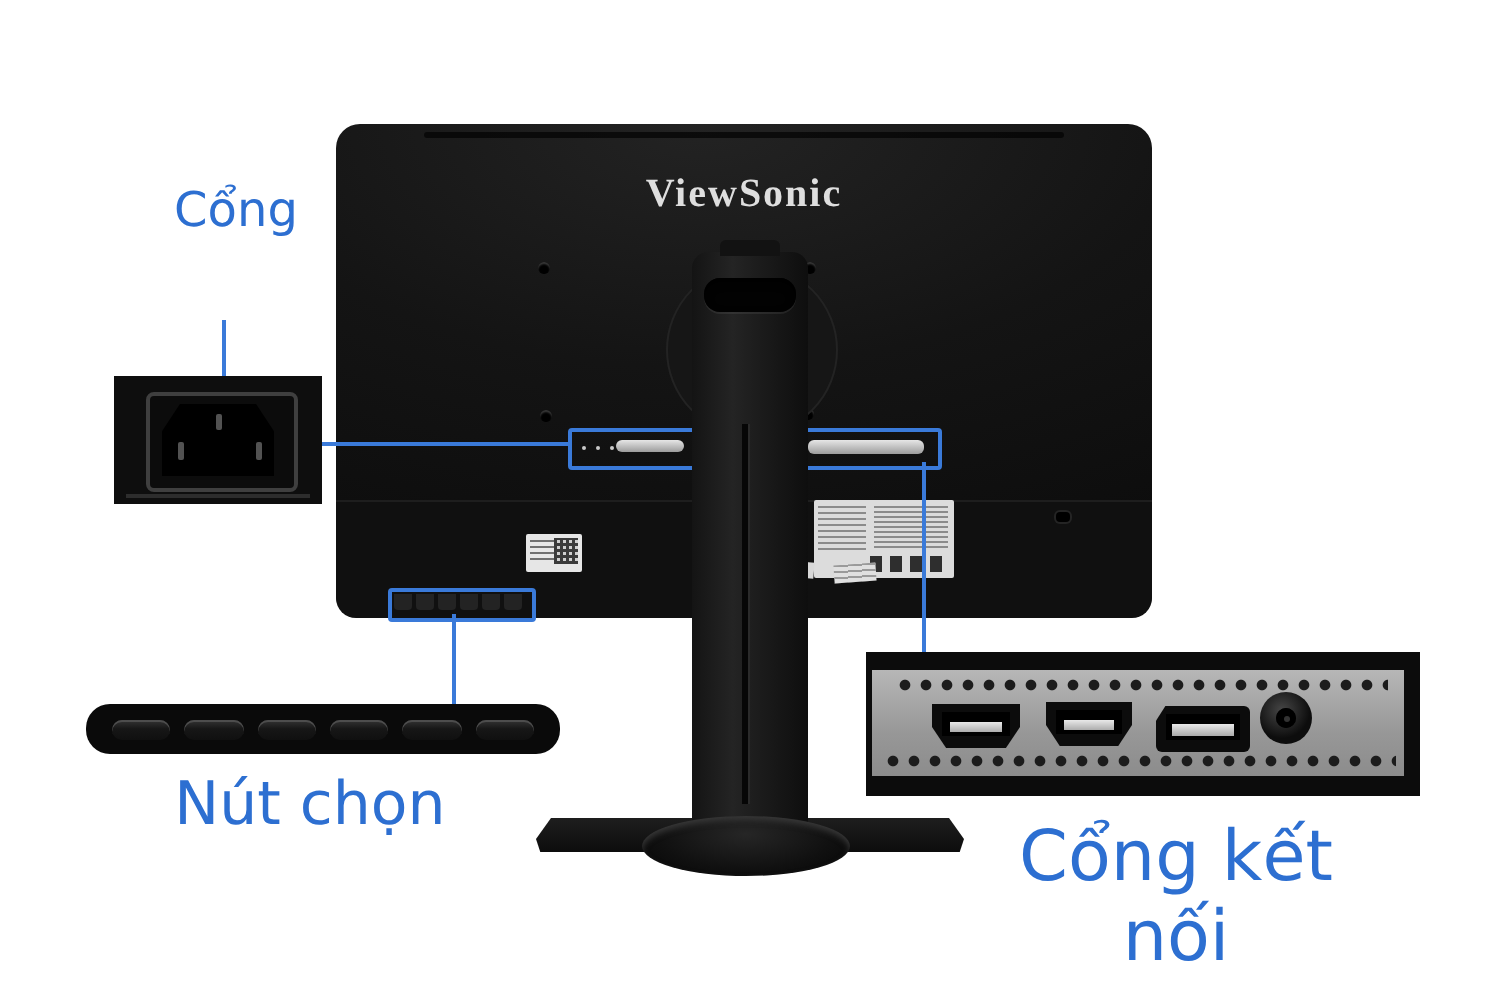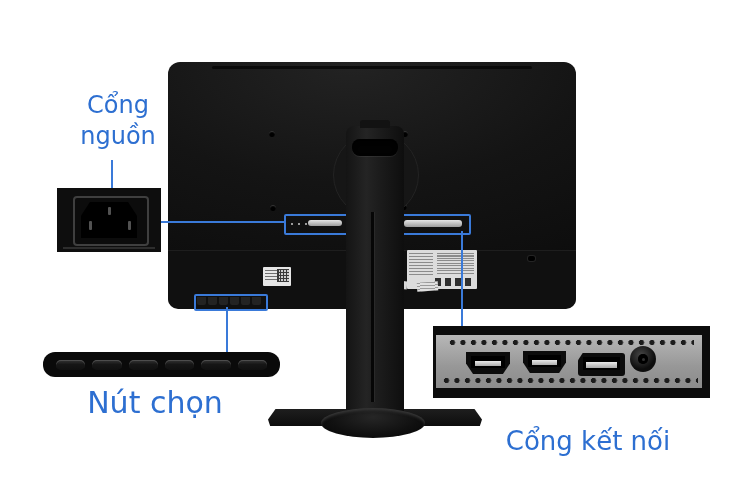--- a/index.html
+++ b/index.html
@@ -130,6 +130,7 @@
 
   <div class="abs monitor">
     <div class="abs monitor-vent"></div>
+    <div class="abs brand">ViewSonic</div>
     <div class="abs monitor-lower"></div>
     <div class="abs screw" style="left:101px;top:69px;"></div>
     <div class="abs screw" style="left:234px;top:69px;"></div>

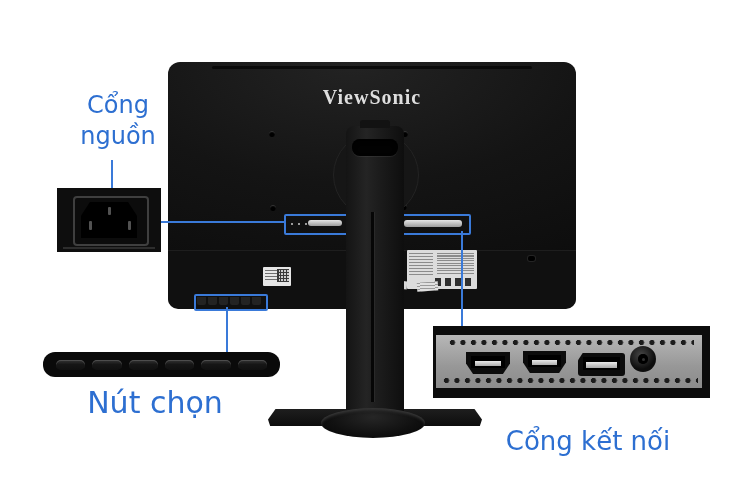--- a/index.html
+++ b/index.html
@@ -185,7 +185,6 @@
 
   <div class="abs ann-label label-power">
     <div>Cổng</div>
-    <div>nguồn</div>
   </div>
   <div class="abs power-img">
     <div class="abs inlet-outer">

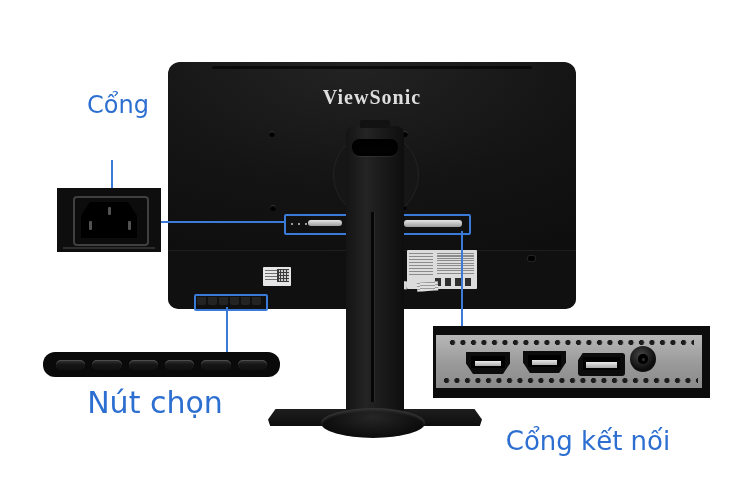--- a/index.html
+++ b/index.html
@@ -79,7 +79,7 @@
   .ann-label{color:var(--accent-blue,#2d6fd1);text-align:center;}
   .label-power{left:48px;top:90px;width:140px;font-size:24px;line-height:31px;}
   .label-buttons{left:75px;top:385px;width:160px;font-size:30px;}
-  .label-ports{left:478px;top:426px;width:220px;font-size:26px;}
+  .label-ports{left:478px;top:409px;width:220px;font-size:35px;}
 
   
   .power-img{left:57px;top:188px;width:104px;height:64px;background:#0e0e0e;}

